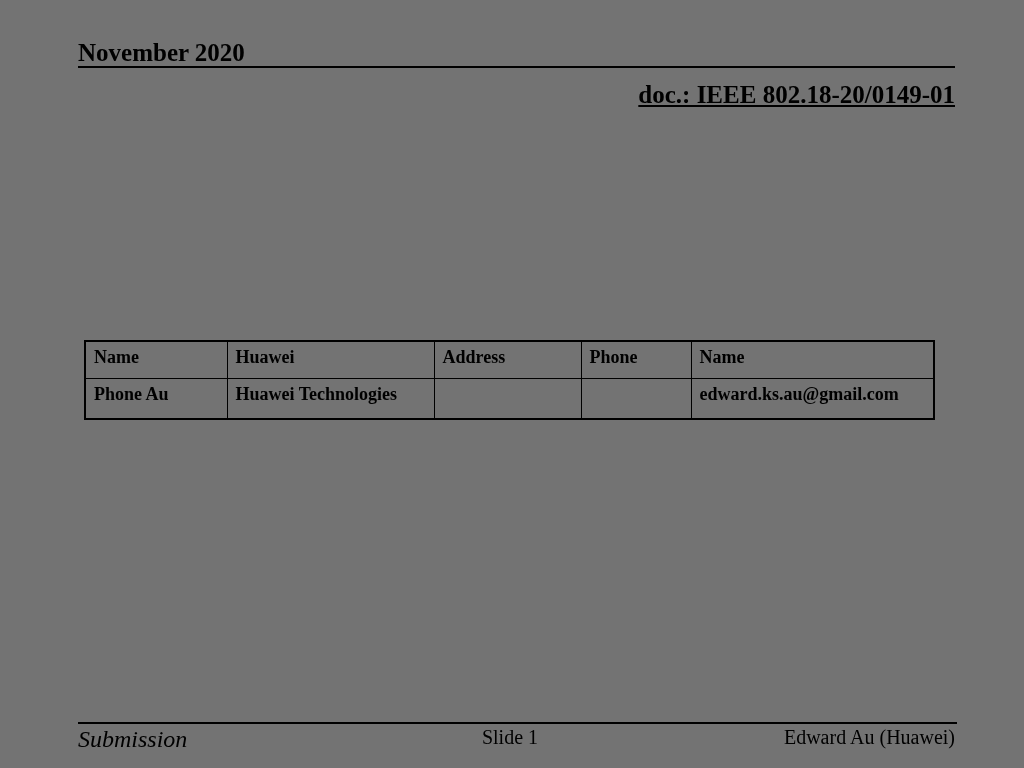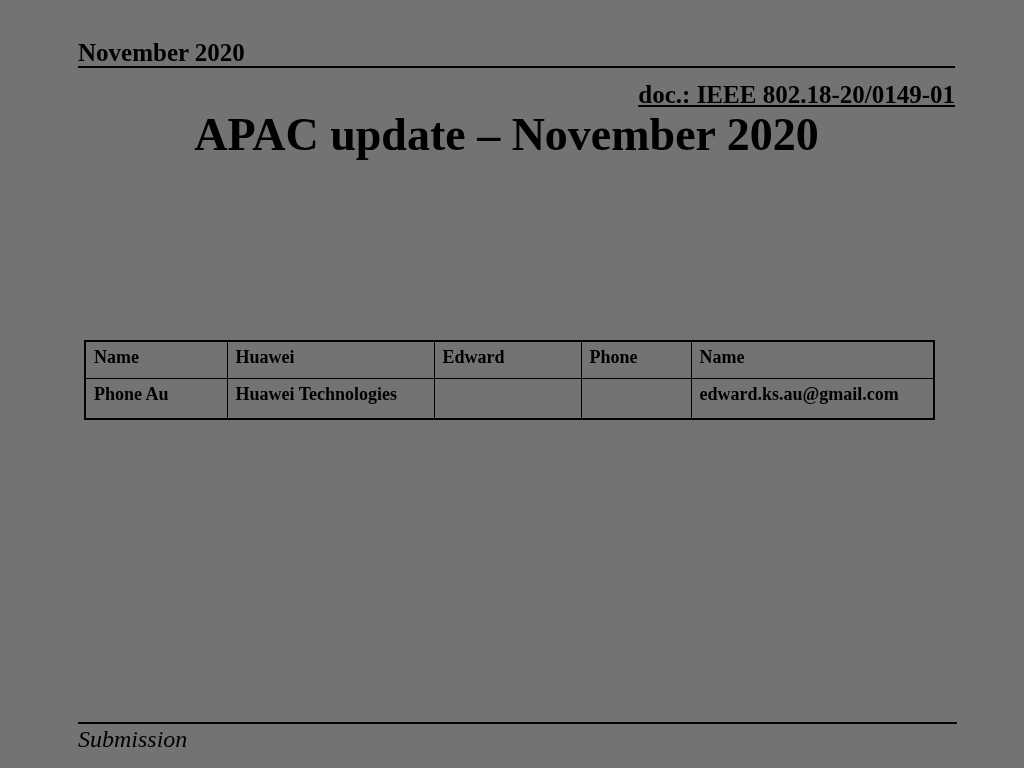--- a/index.html
+++ b/index.html
@@ -134,7 +134,6 @@
 
   <div class="header-rule"></div>
 
-  <h1 class="slide-title">APAC update – November 2020</h1>
 
 
   <table class="authors">

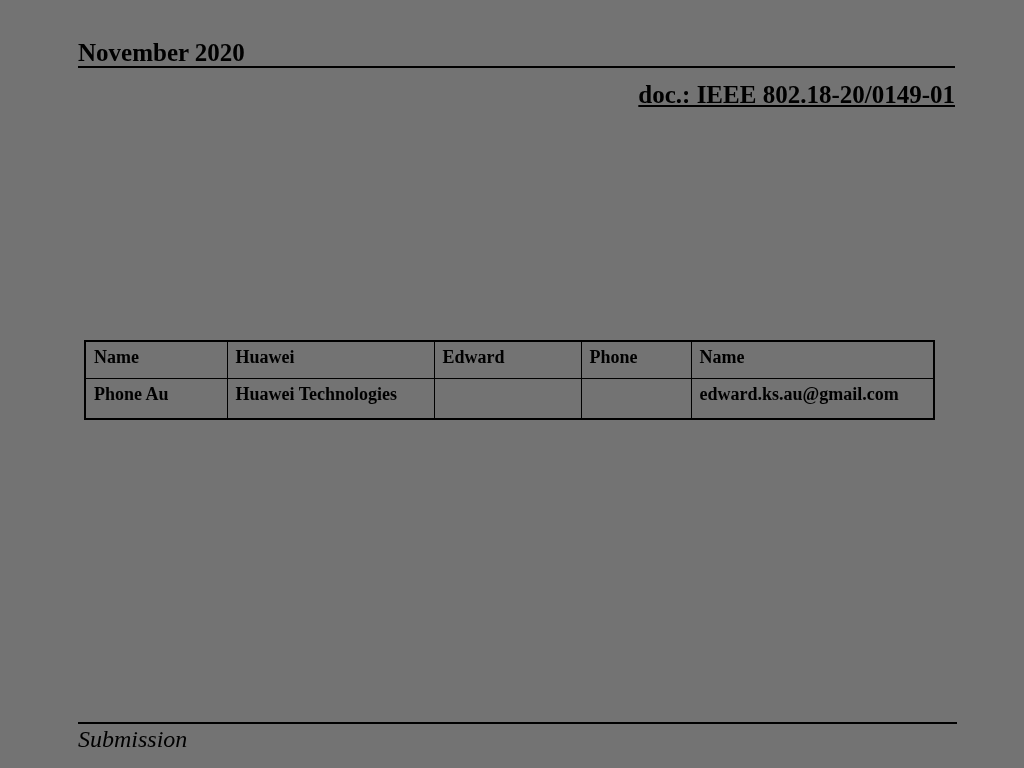--- a/index.html
+++ b/index.html
@@ -148,7 +148,7 @@
       <tr class="head-row">
         <th>Name</th>
         <th>Huawei</th>
-        <th>Edward</th>
+        <th>Address</th>
         <th>Phone</th>
         <th>Name</th>
       </tr>

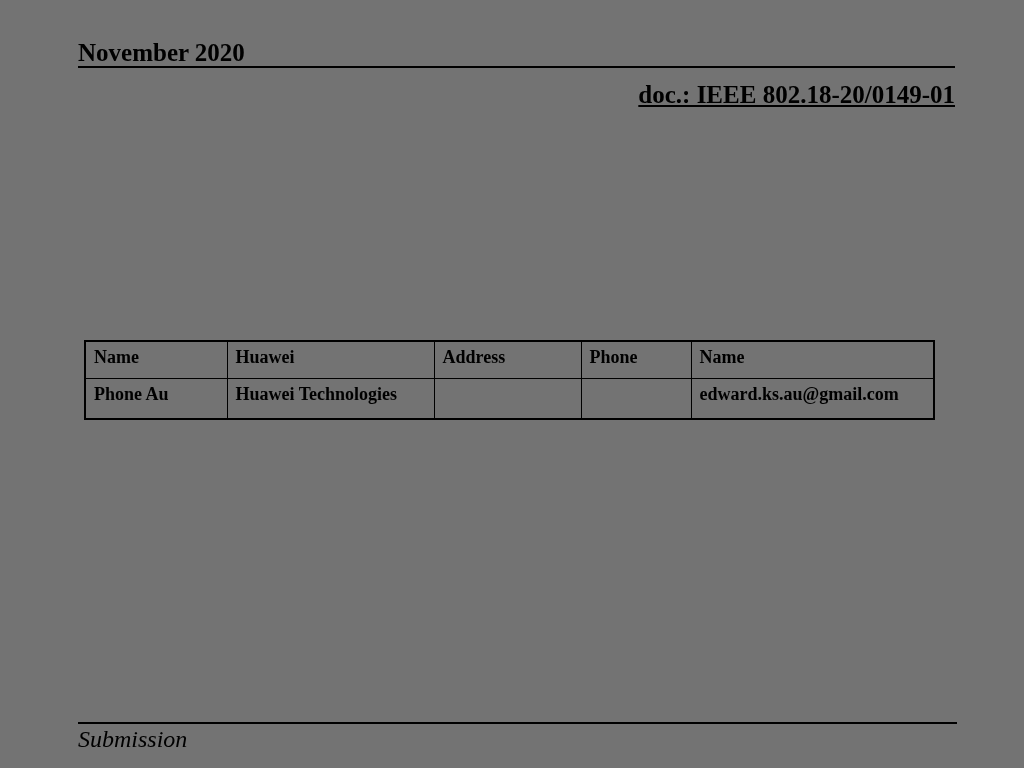--- a/index.html
+++ b/index.html
@@ -168,6 +168,7 @@
 
   <div class="footer-submission">Submission</div>
 
+  <div class="footer-slide-number">Slide 1</div>
 
 
 </div>

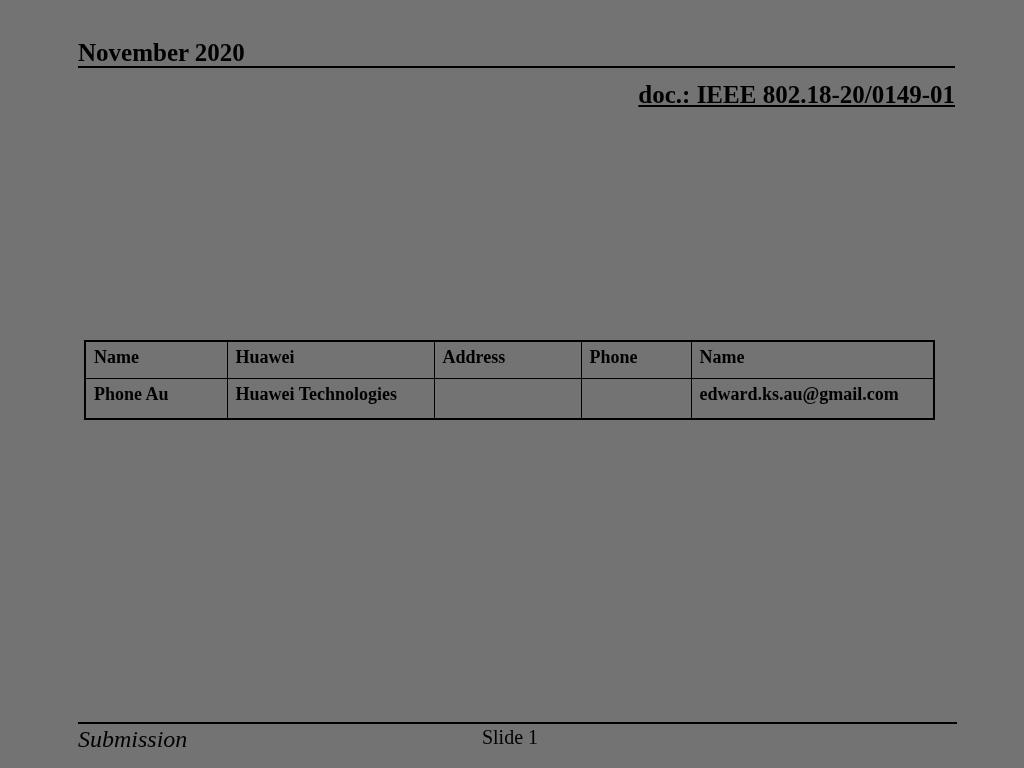--- a/index.html
+++ b/index.html
@@ -170,6 +170,7 @@
 
   <div class="footer-slide-number">Slide 1</div>
 
+  <div class="footer-author">Edward Au (Huawei)</div>
 
 </div>
 

